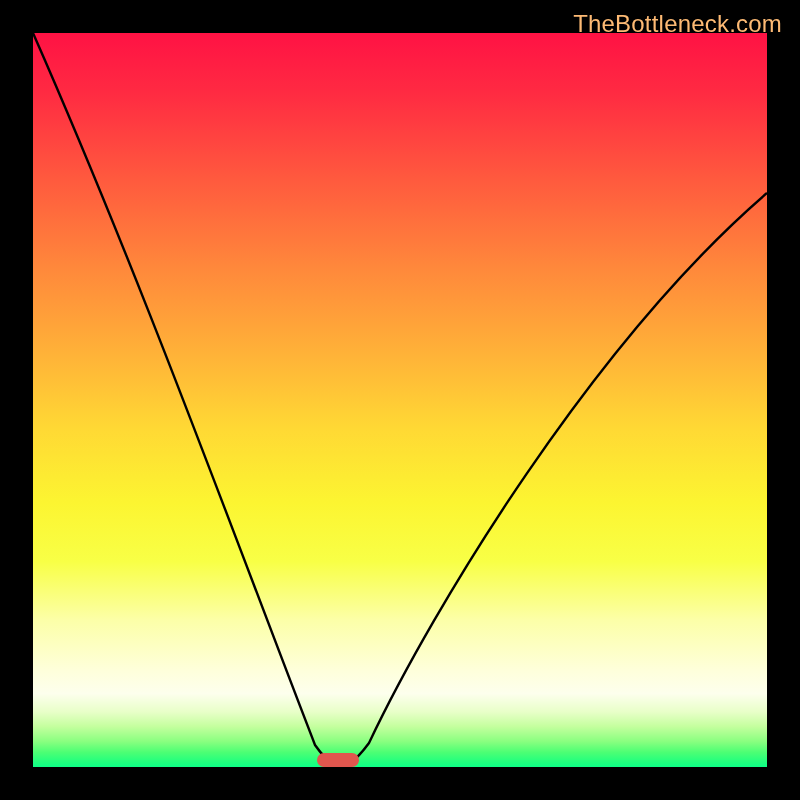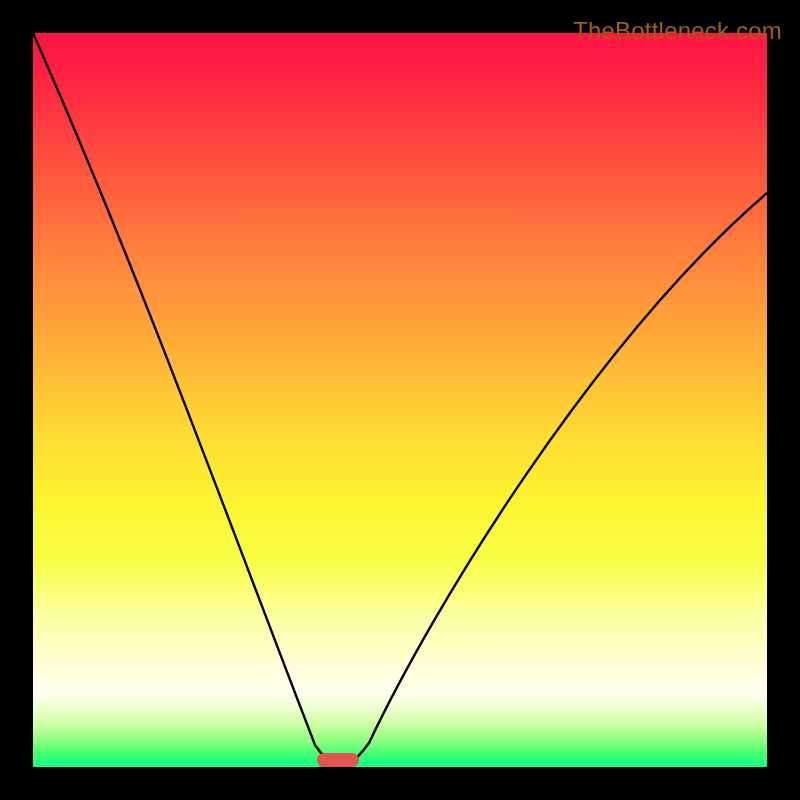--- a/index.html
+++ b/index.html
@@ -70,9 +70,9 @@
   }
   .watermark {
     position: absolute;
-    top: 17px;
+    top: 10px;
     right: 18px;
-    color: #a16207;
+    color: #fdba74;
     font-size: 24px;
     font-weight: 500;
     letter-spacing: 0.2px;

